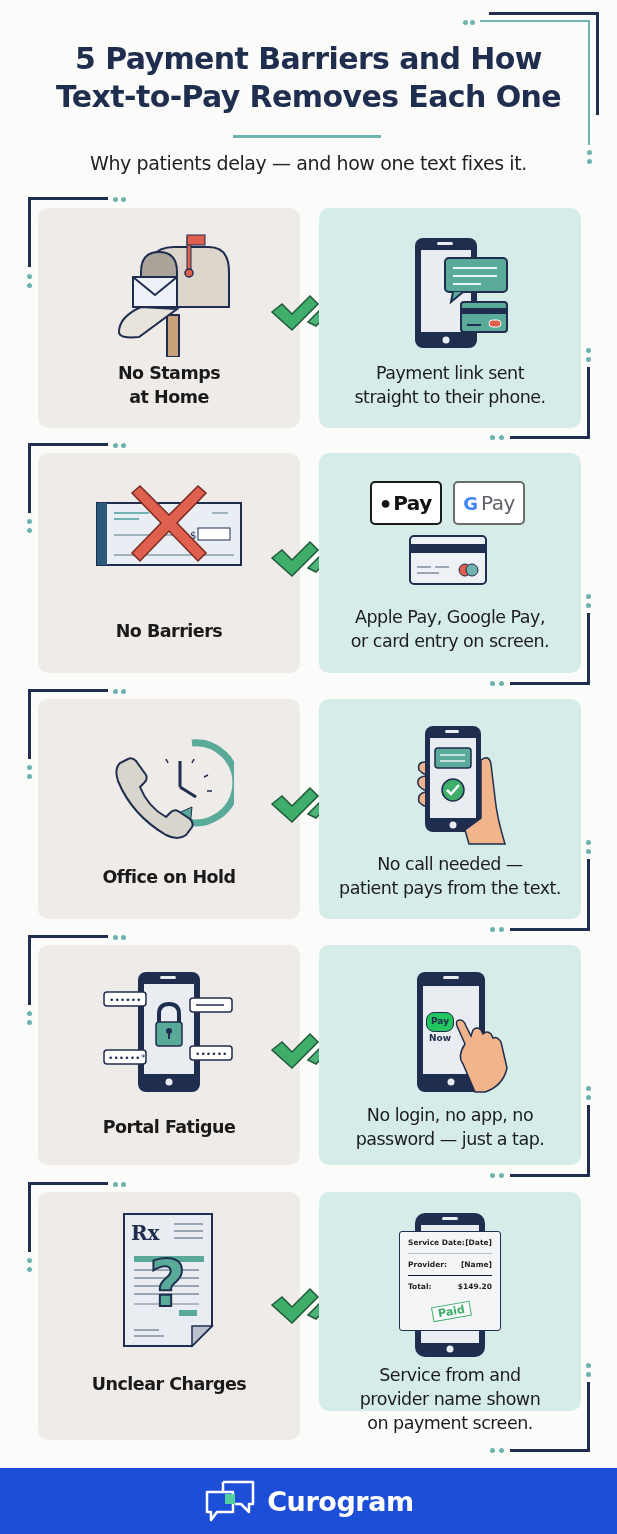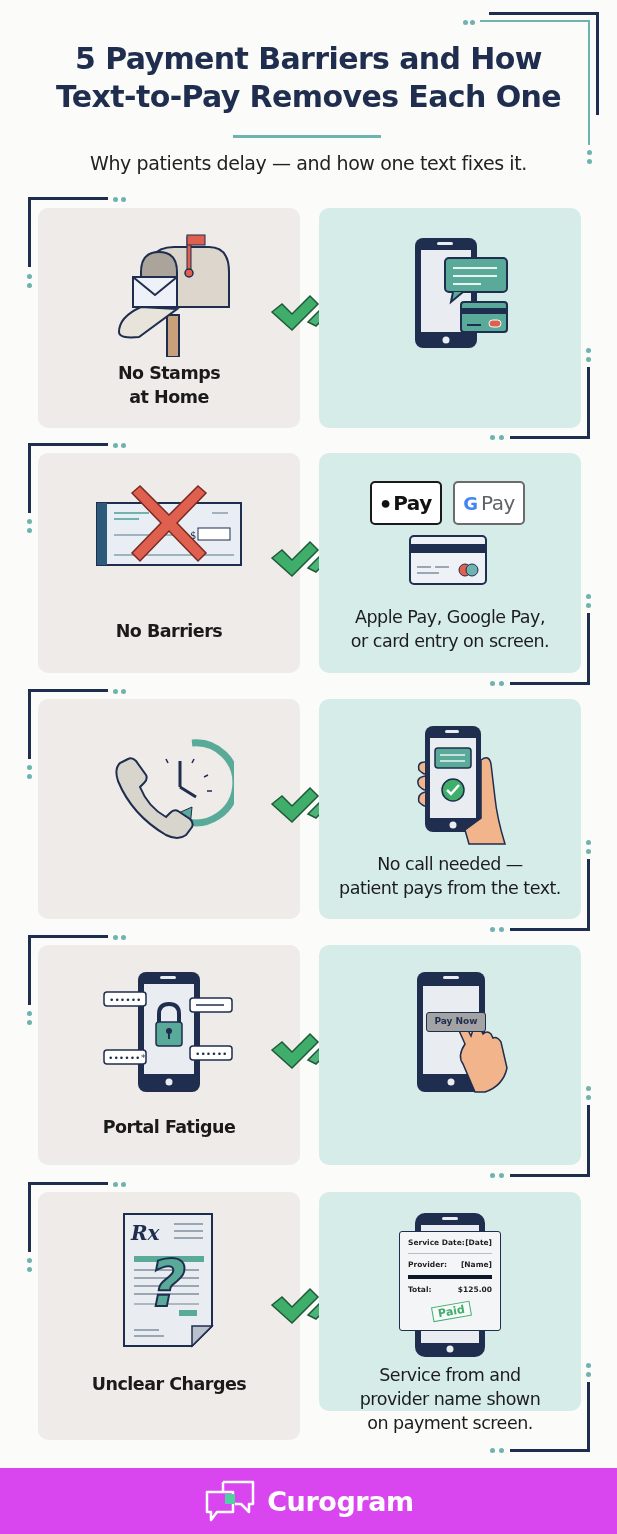--- a/index.html
+++ b/index.html
@@ -103,6 +103,9 @@
         <line x1="82" y1="93" x2="96" y2="93" stroke="#1f2d4e" stroke-width="2"></line>
         <rect x="104" y="88" width="12" height="7" rx="3.5" fill="#e06050" stroke="#fff" stroke-width="1"></rect>
       </svg>
+    </div>
+    <div class="card-desc" style="top:153px;">
+      <span>Payment link sent</span><br><span>straight to their phone.</span>
     </div>
   </div>
   <div>

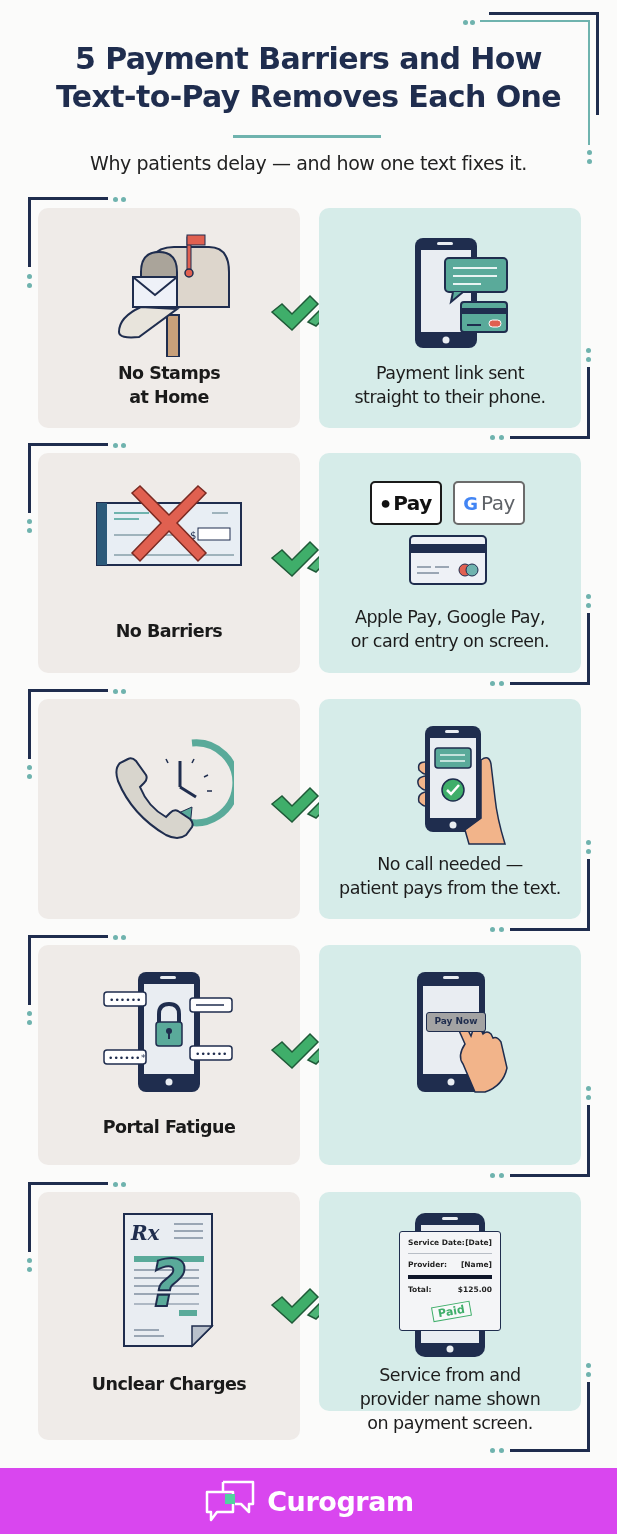--- a/index.html
+++ b/index.html
@@ -207,6 +207,7 @@
         <path d="M16 40 Q10 46 14 58 Q28 92 62 112 Q74 118 82 112 L88 104 Q90 100 86 96 L74 88 Q70 86 66 90 L62 94 Q44 84 36 64 L40 60 Q44 56 42 52 L32 38 Q28 34 24 36 Z" fill="#d8d5cd" stroke="#1f2d4e" stroke-width="2"></path>
       </svg>
     </div>
+    <div class="card-label" style="top:166px;">Office on Hold</div>
   </div>
   <svg class="connector" style="top:784px;" viewBox="0 0 84 40">
     <path d="M4 20 L14 12 L24 22 L42 4 L50 12 L24 38 Z" fill="#3fae6a" stroke="#1f5a38" stroke-width="1.5"></path>

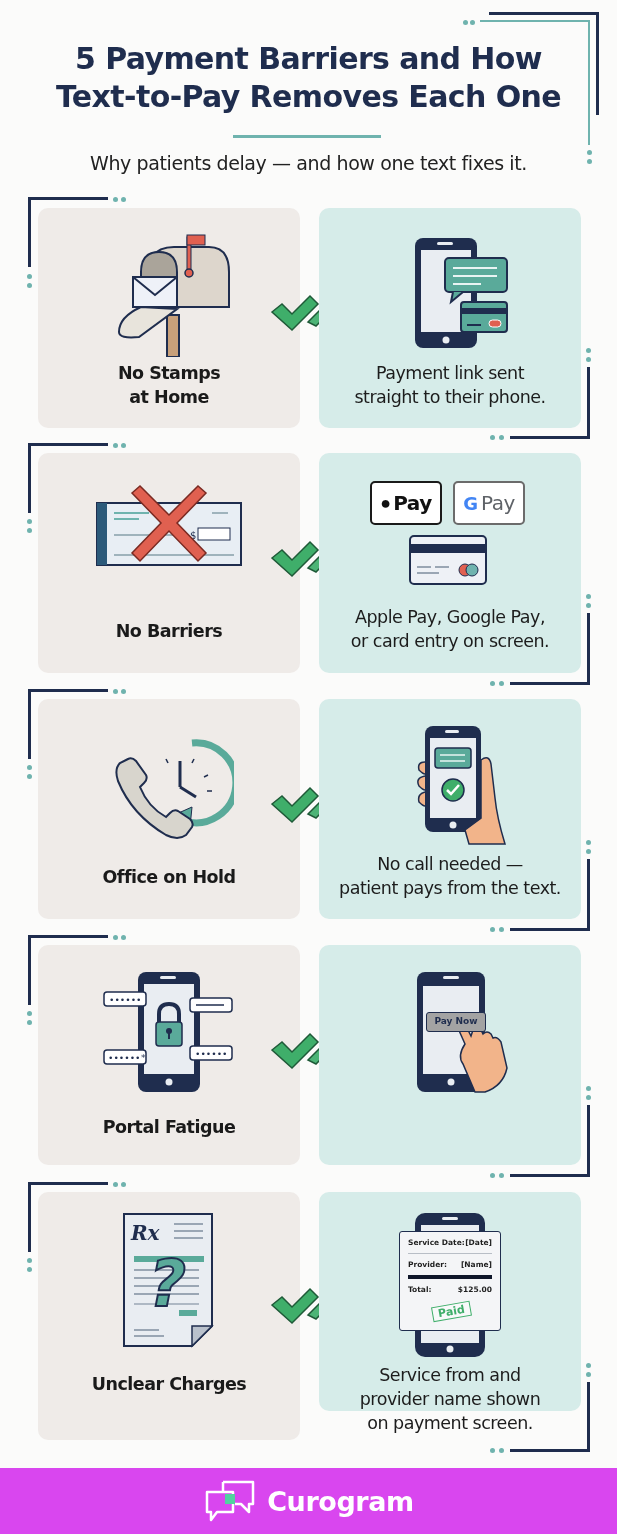--- a/index.html
+++ b/index.html
@@ -289,7 +289,7 @@
           <circle cx="66" cy="118" r="3.5" fill="#e9edf2"></circle>
           <path d="M80 80 L72 62 Q70 56 75 56 Q79 56 81 62 L86 72 L88 66 Q92 62 96 66 L98 70 Q102 66 106 70 L108 74 Q112 72 116 78 L122 104 Q118 122 100 128 L90 128 L78 100 Q72 92 80 80 Z" fill="#f2b48a" stroke="#1f2d4e" stroke-width="1.5"></path>
         </svg>
-        <div style="position:absolute;left:41px;top:48px;width:60px;height:20px;background:#a3a3a3;border:1.5px solid #1f2d4e;border-radius:3px;font-family:'DejaVu Sans',sans-serif;font-weight:bold;font-size:9px;line-height:17px;text-align:center;color:#1f2d4e;">Pay Now</div>
+        <div style="position:absolute;left:41px;top:48px;width:28px;height:20px;background:#22c55e;border:1.5px solid #1f2d4e;border-radius:8px;font-family:'DejaVu Sans',sans-serif;font-weight:bold;font-size:9px;line-height:17px;text-align:center;color:#1f2d4e;">Pay Now</div>
       </div>
     </div>
   </div>

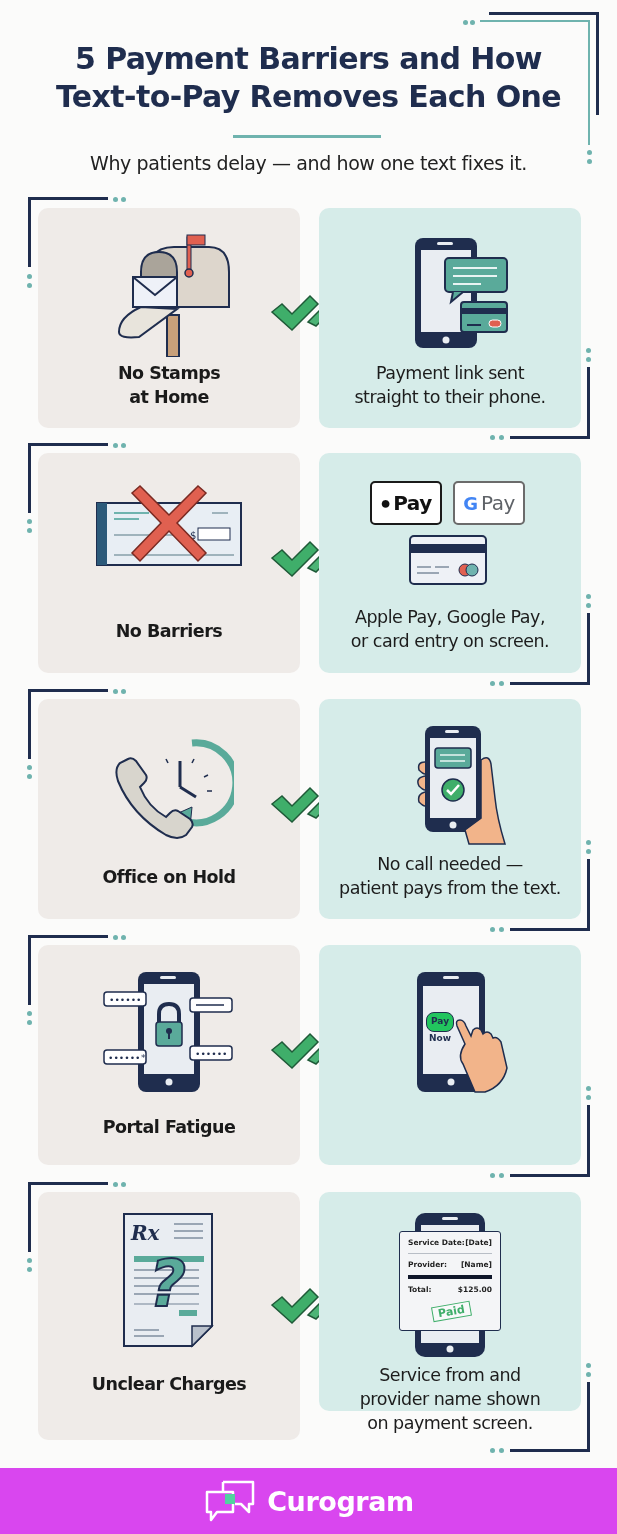--- a/index.html
+++ b/index.html
@@ -291,6 +291,9 @@
         </svg>
         <div style="position:absolute;left:41px;top:48px;width:28px;height:20px;background:#22c55e;border:1.5px solid #1f2d4e;border-radius:8px;font-family:'DejaVu Sans',sans-serif;font-weight:bold;font-size:9px;line-height:17px;text-align:center;color:#1f2d4e;">Pay Now</div>
       </div>
+    </div>
+    <div class="card-desc" style="top:158px;">
+      <span>No login, no app, no</span><br><span>password — just a tap.</span>
     </div>
   </div>
   <div>

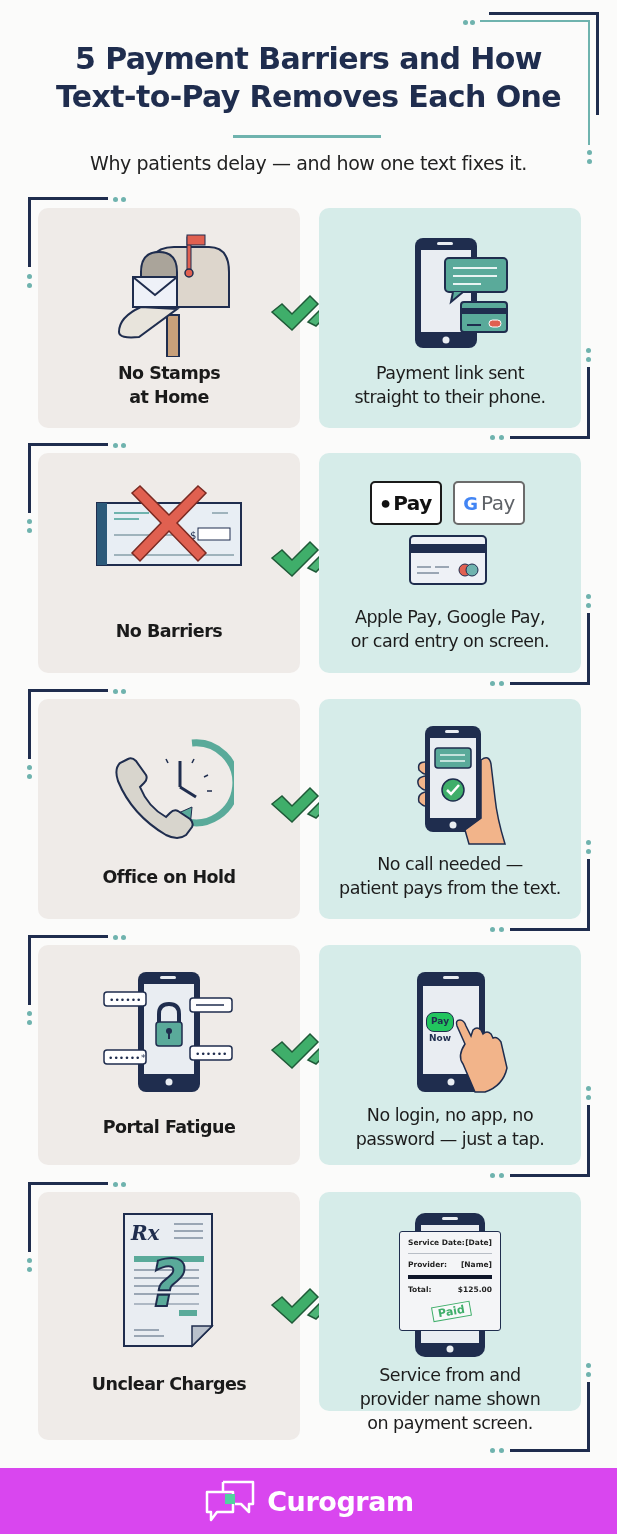--- a/index.html
+++ b/index.html
@@ -316,7 +316,7 @@
       <div class="dot" style="left:27px;top:1267px;"></div>
   </div>
   <div class="card left" style="top:1192px;height:248px;">
-    <div class="card-icon" style="top:14px;height:150px;font-style:italic;">
+    <div class="card-icon" style="top:14px;height:150px;">
       <svg width="100" height="150" viewBox="0 0 100 150">
         <path d="M5 8 L93 8 L93 120 L73 140 L5 140 Z" fill="#e9edf2" stroke="#1f2d4e" stroke-width="2"></path>
         <path d="M93 120 L73 120 L73 140 Z" fill="#b9c1cc" stroke="#1f2d4e" stroke-width="1.5"></path>

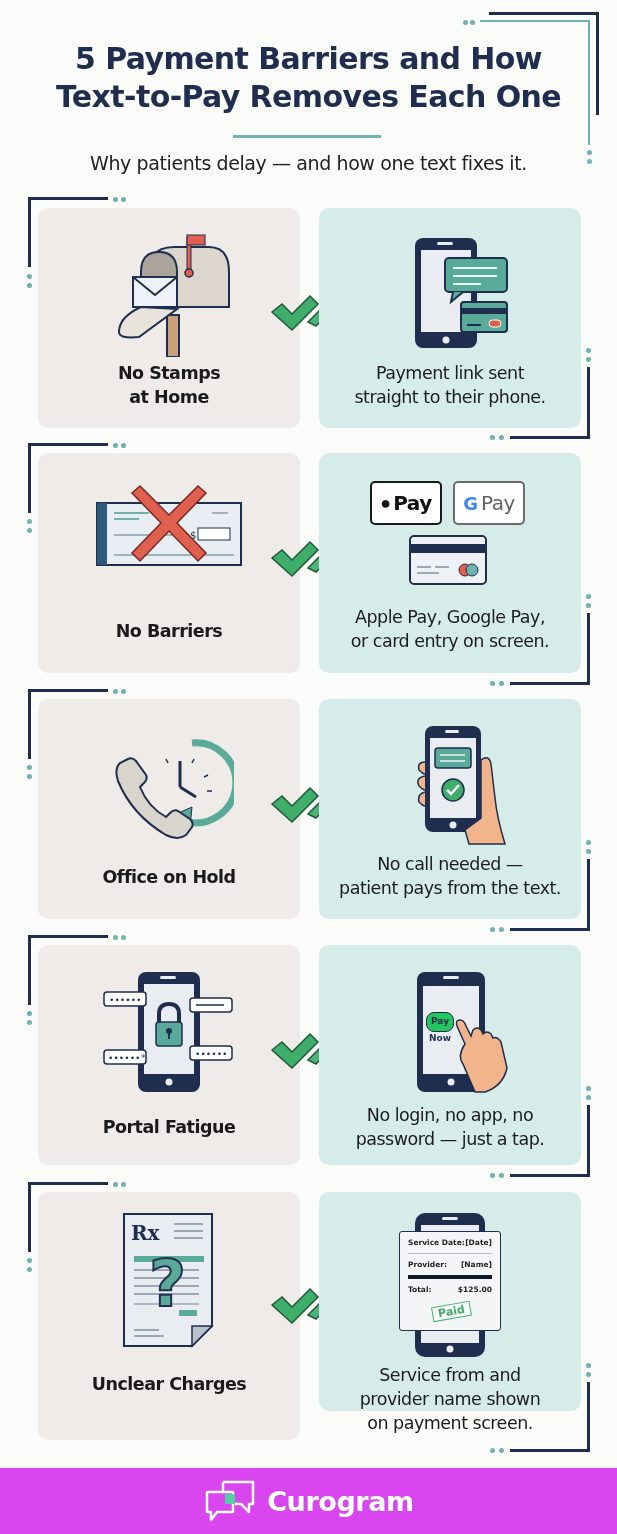--- a/index.html
+++ b/index.html
@@ -356,7 +356,7 @@
             <span>Service Date:</span>
             <span>[Date]</span>
           </div>
-          <div style="display:flex;justify-content:space-between;border-bottom:4px solid #0f172a;padding-bottom:6px;margin-bottom:6px;">
+          <div style="display:flex;justify-content:space-between;border-bottom:1px solid #0f172a;padding-bottom:6px;margin-bottom:6px;">
             <span>Provider:</span>
             <span>[Name]</span>
           </div>

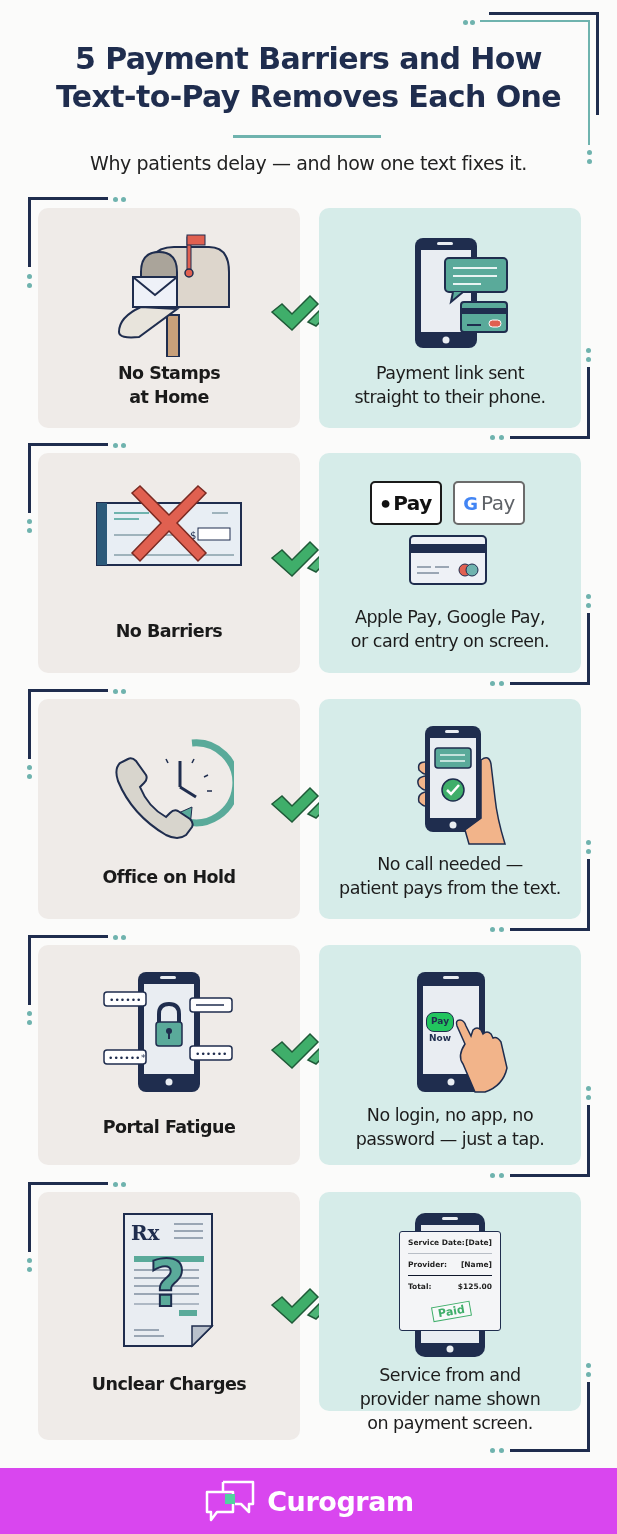--- a/index.html
+++ b/index.html
@@ -362,7 +362,7 @@
           </div>
           <div style="display:flex;justify-content:space-between;">
             <span>Total:</span>
-            <span>$125.00</span>
+            <span>$149.20</span>
           </div>
           <div style="position:absolute;left:32px;top:72px;padding:0 5px;border:1.5px solid #3fae6a;color:#3fae6a;font-size:11px;transform:rotate(-10deg);background:rgba(255,255,255,0.4);">Paid</div>
         </div>

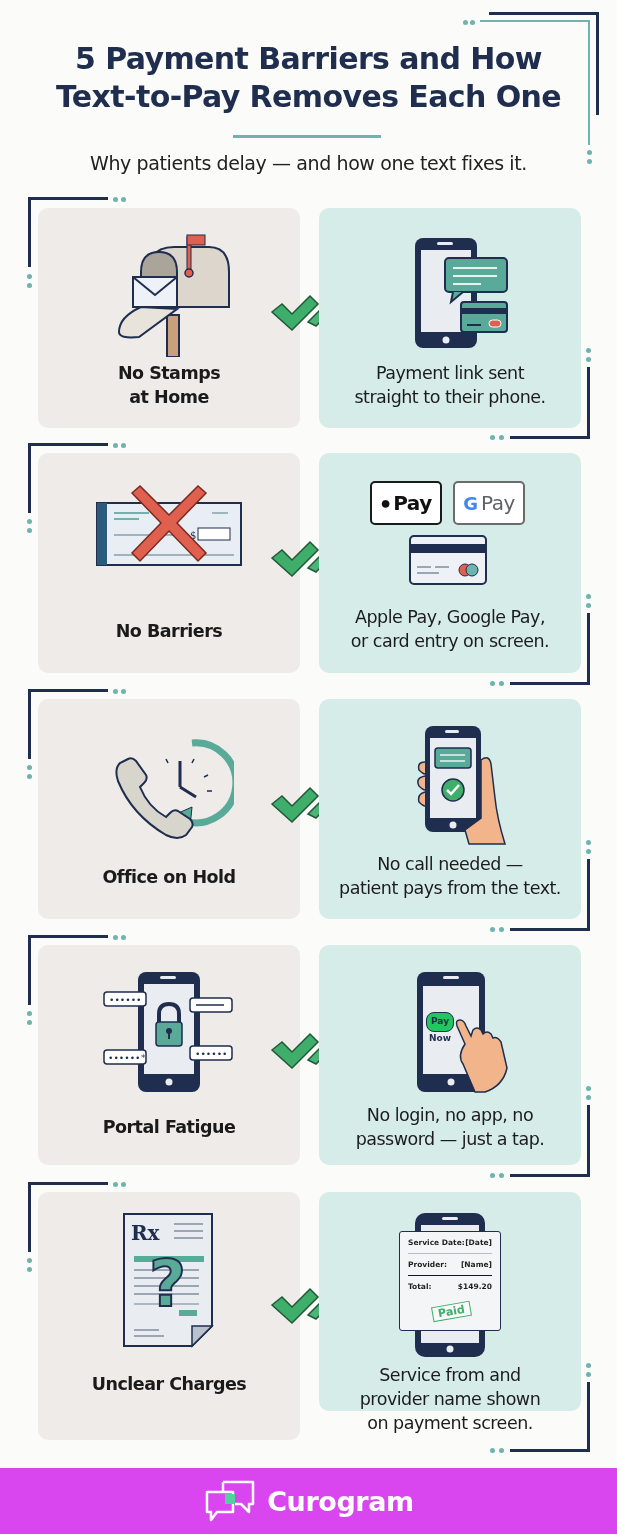--- a/index.html
+++ b/index.html
@@ -30,7 +30,7 @@
 
   .connector { position: absolute; left: 268px; width: 84px; height: 40px; }
 
-  .footer { position: absolute; left: 0; top: 1468px; width: 617px; height: 66px; background: #d946ef;
+  .footer { position: absolute; left: 0; top: 1468px; width: 617px; height: 66px; background: #1d4ed8;
     display: flex; align-items: center; justify-content: center; gap: 10px; }
   .footer-brand { font-family: "DejaVu Sans", sans-serif; font-weight: bold; font-size: 27px; color: #ffffff; letter-spacing: -0.4px; }
 </style>

